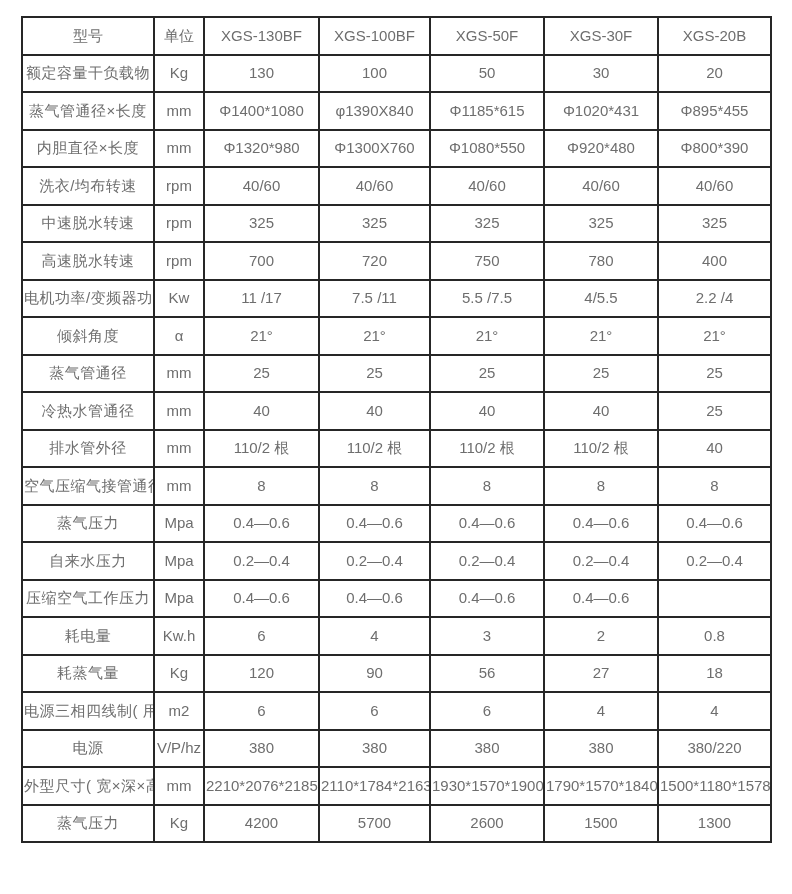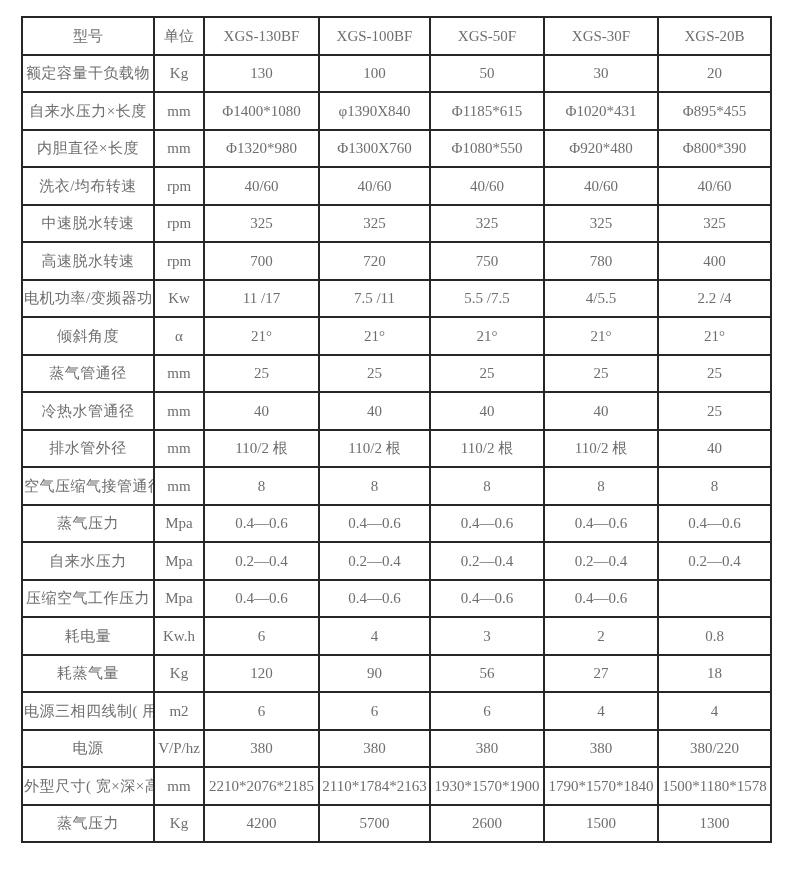--- a/index.html
+++ b/index.html
@@ -12,7 +12,7 @@
     width: 792px;
     height: 894px;
     background: #ffffff;
-    font-family: Liberation Serif, serif;
+    font-family: Liberation Sans, sans-serif;
   }
   table.spec-table {
     position: absolute;

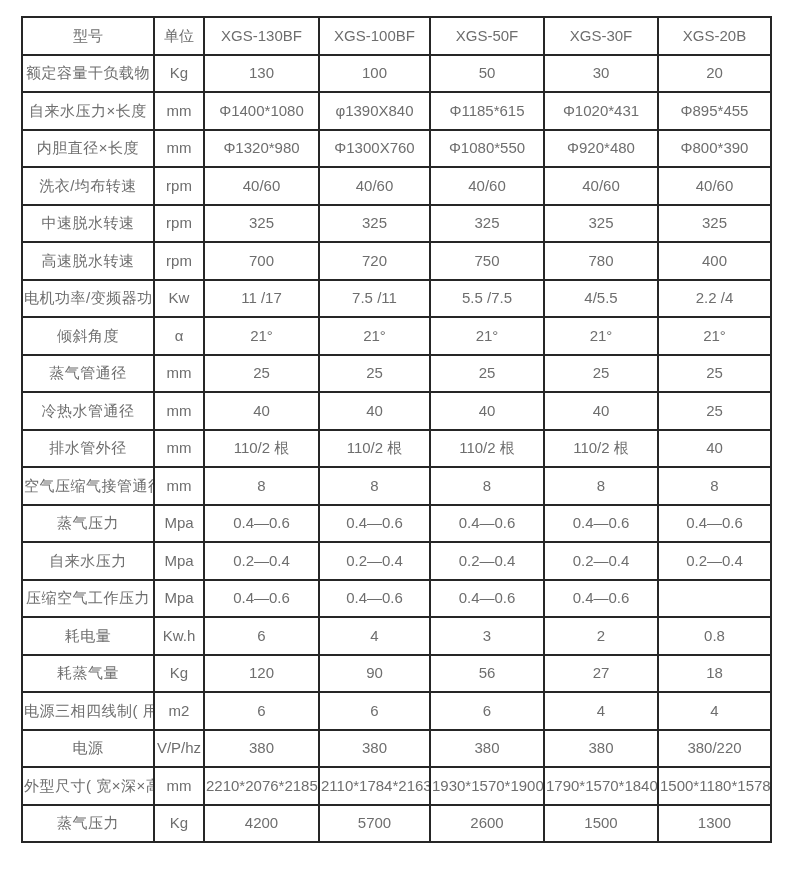--- a/index.html
+++ b/index.html
@@ -80,7 +80,7 @@
           <td class="value-cell">20</td>
         </tr>
         <tr>
-          <td class="label-cell">自来水压力×长度</td>
+          <td class="label-cell">蒸气管通径×长度</td>
           <td class="unit-cell">mm</td>
           <td class="value-cell">Φ1400*1080</td>
           <td class="value-cell">φ1390X840</td>

